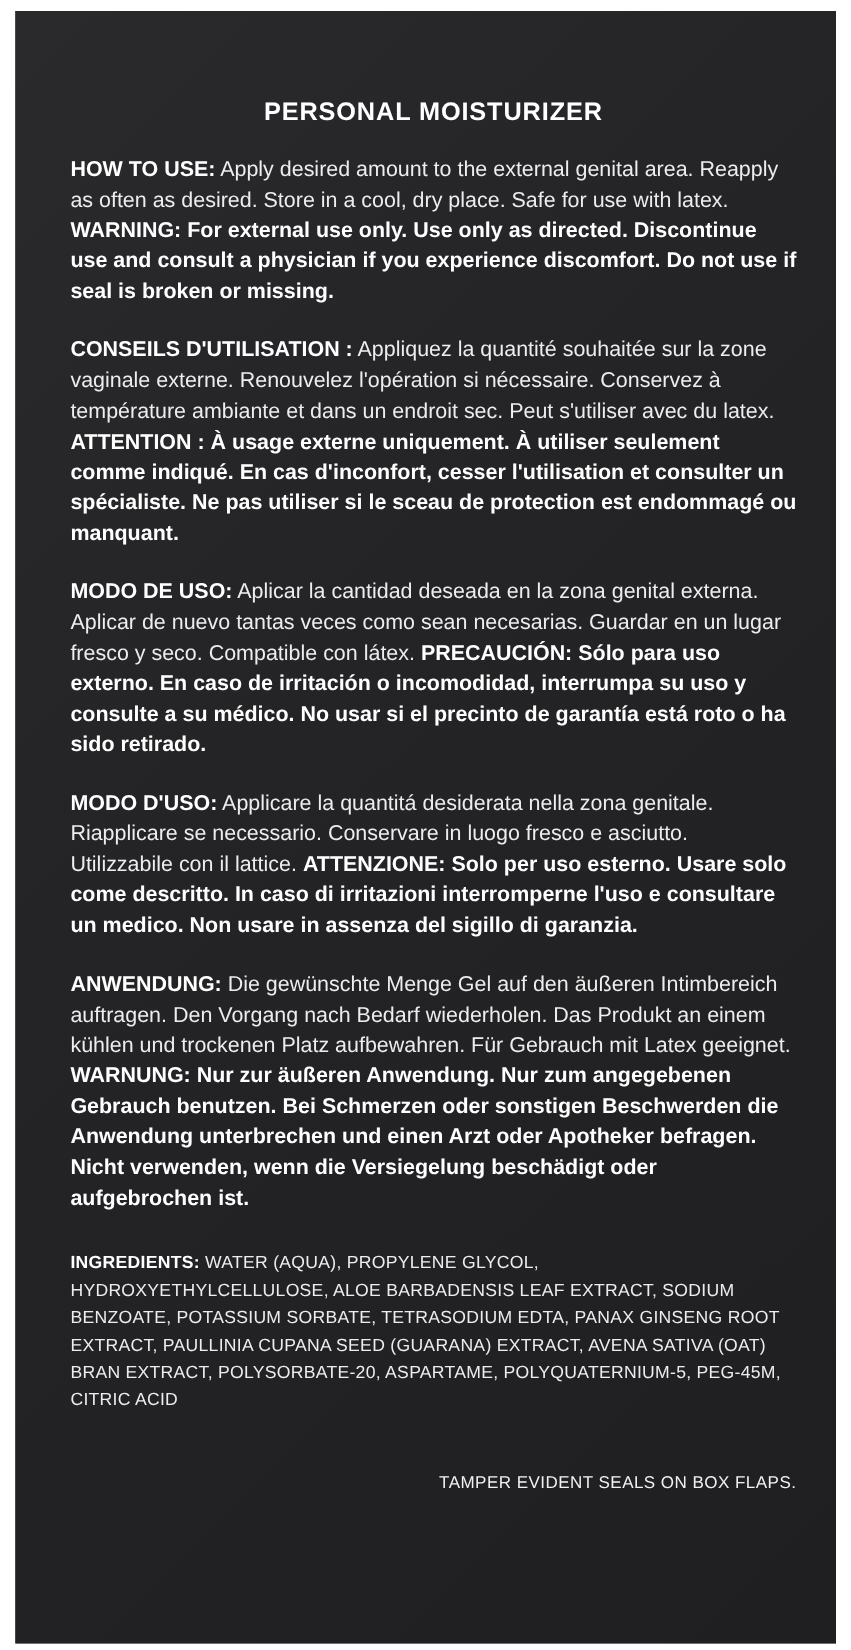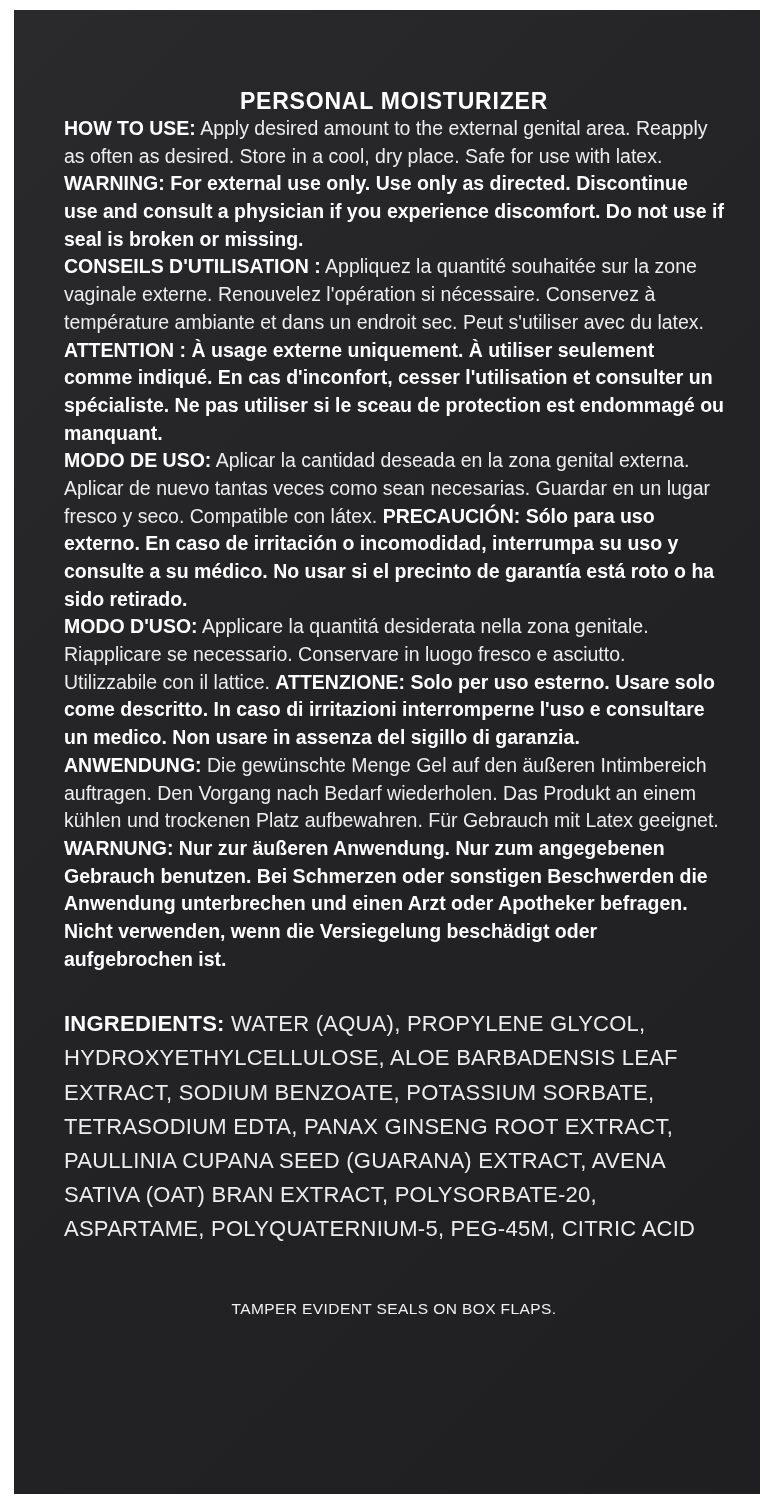--- a/index.html
+++ b/index.html
@@ -41,6 +41,7 @@
     color: #ffffff;
   }
   .block {
+    margin-top: 26px;
     font-size: 19.5px;
     line-height: 1.42;
     color: #ededed;

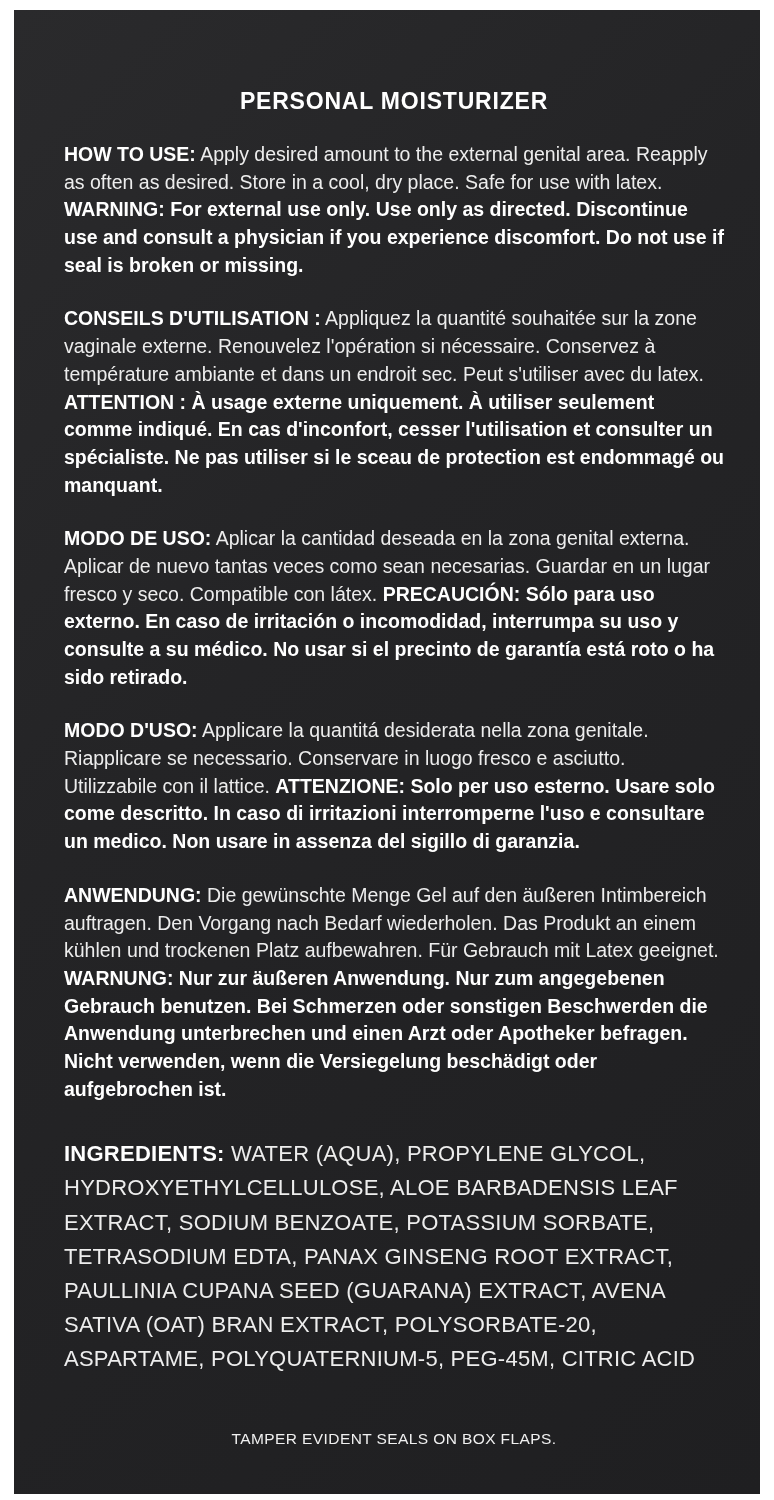--- a/index.html
+++ b/index.html
@@ -59,7 +59,7 @@
   }
   .ingredients {
     margin-top: 34px;
-    font-size: 22px;
+    font-size: 16px;
     line-height: 1.55;
     letter-spacing: 0.25px;
     color: #ededed;

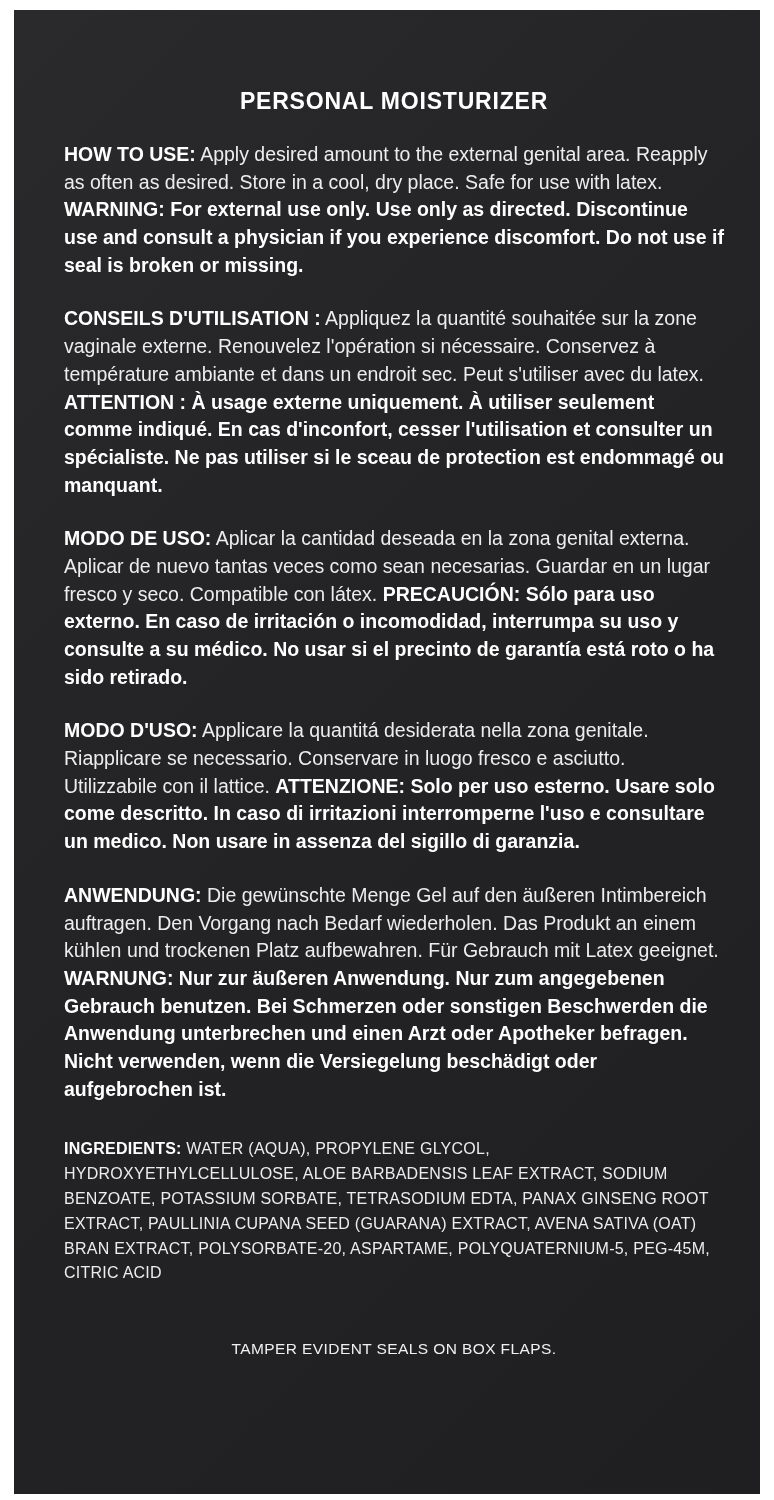--- a/index.html
+++ b/index.html
@@ -78,6 +78,7 @@
   }
   .footer div {
     white-space: nowrap;
+    text-align: right;
   }
 </style>
 </head>

